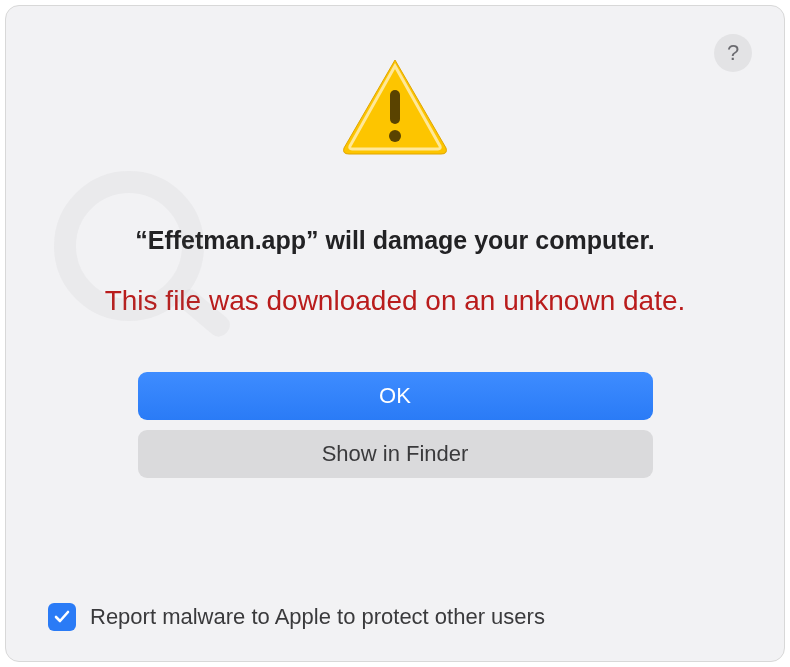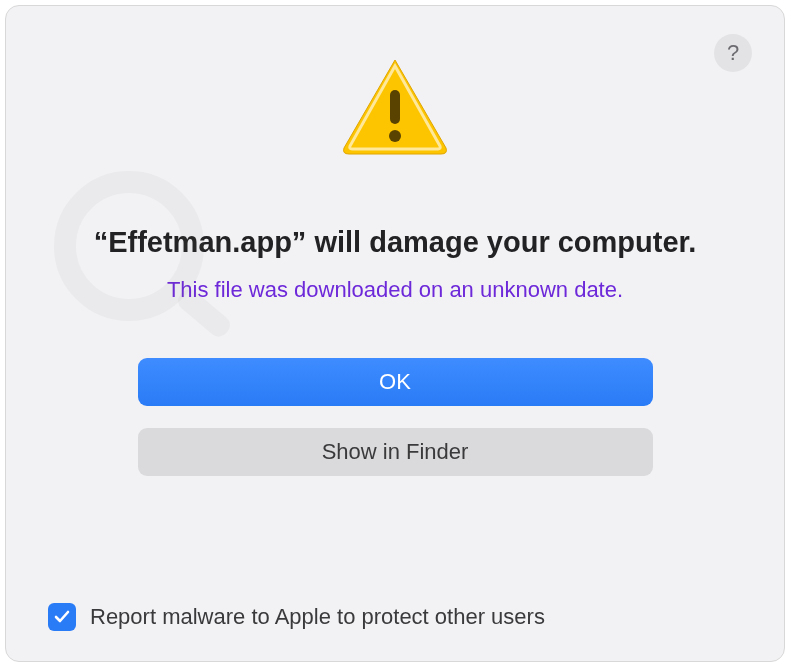--- a/index.html
+++ b/index.html
@@ -52,7 +52,7 @@
     }
     .title {
       margin-top: 70px;
-      font-size: 29px;
+      font-size: 25px;
       font-weight: 700;
       color: #222224;
       text-align: center;

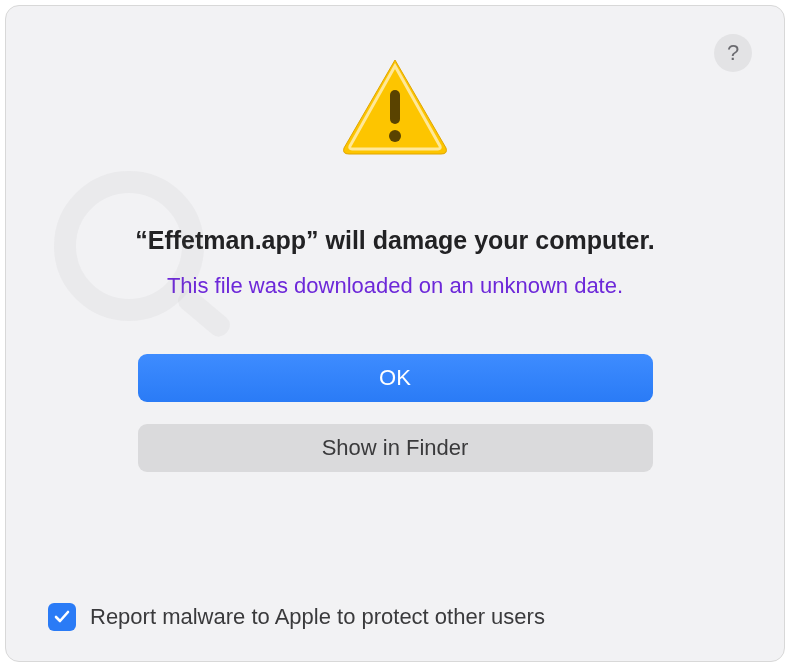--- a/index.html
+++ b/index.html
@@ -58,9 +58,9 @@
       text-align: center;
     }
     .subtitle {
-      margin-top: 18px;
-      font-size: 22px;
-      color: #6d28d9;
+      margin-top: 30px;
+      font-size: 28px;
+      color: #b91c1c;
       text-align: center;
     }
     .button-stack {

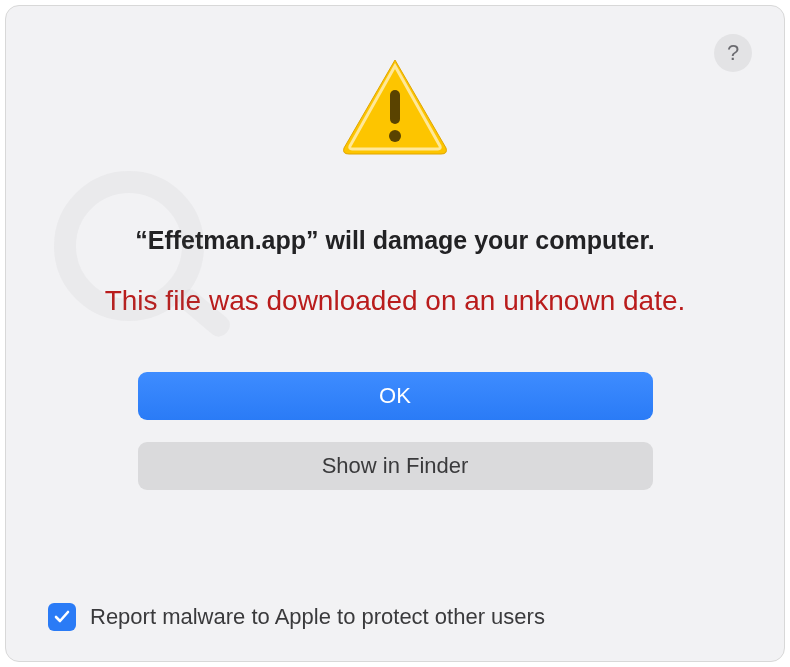--- a/index.html
+++ b/index.html
@@ -68,7 +68,7 @@
       width: 515px;
       display: flex;
       flex-direction: column;
-      gap: 22px;
+      gap: 10px;
     }
     .primary-button {
       width: 100%;

